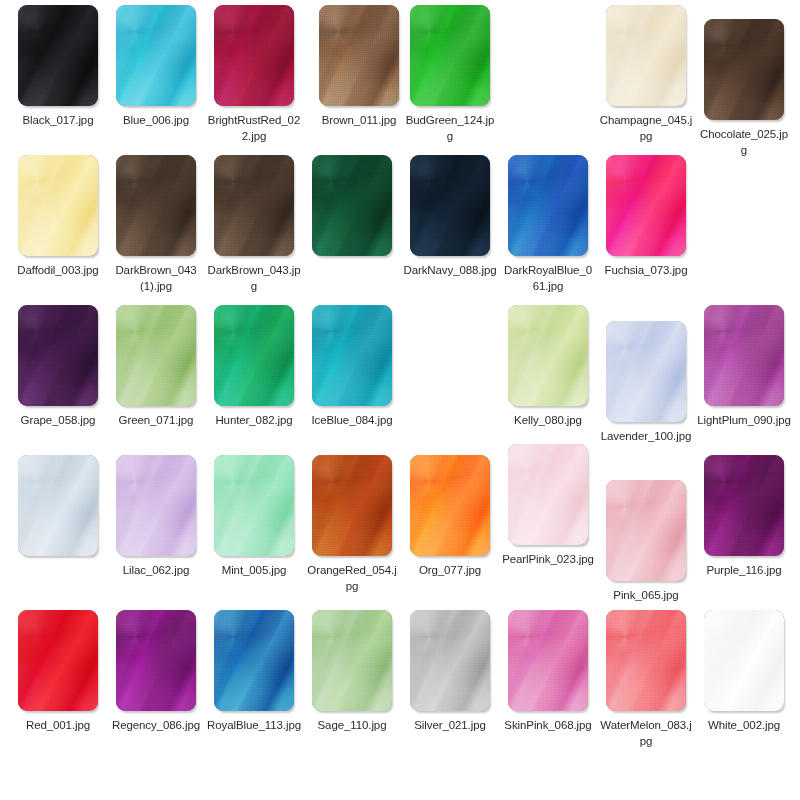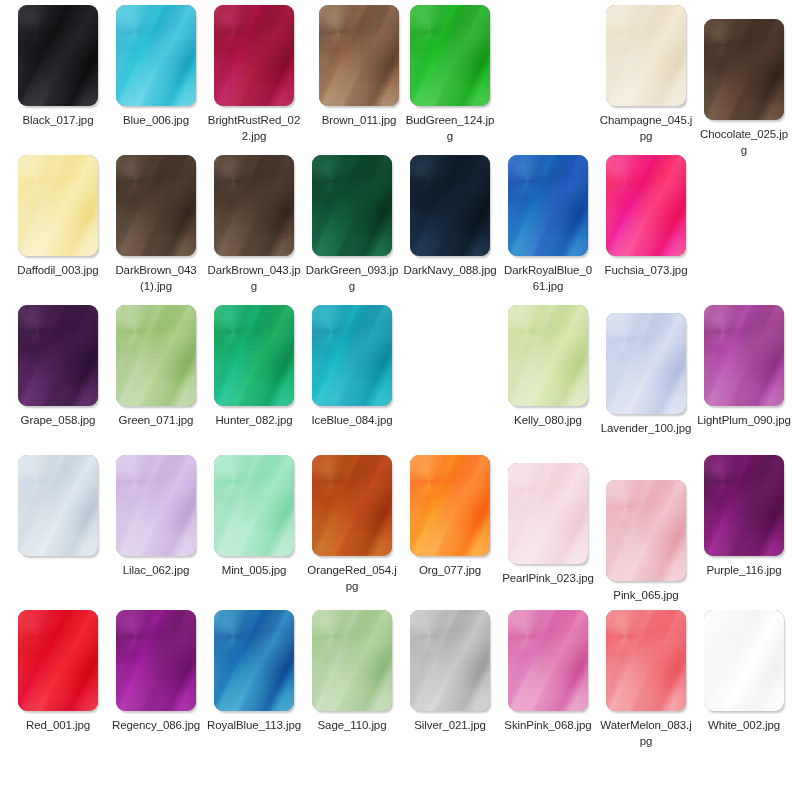--- a/index.html
+++ b/index.html
@@ -229,7 +229,6 @@
           <div class="grain"></div>
         </div>
       </div>
-      <div class="label">DarkGreen_093.jpg</div>
     </div>
     <div class="cell" style="left: 401px; top: 150px;">
       <div class="thumb-wrap">

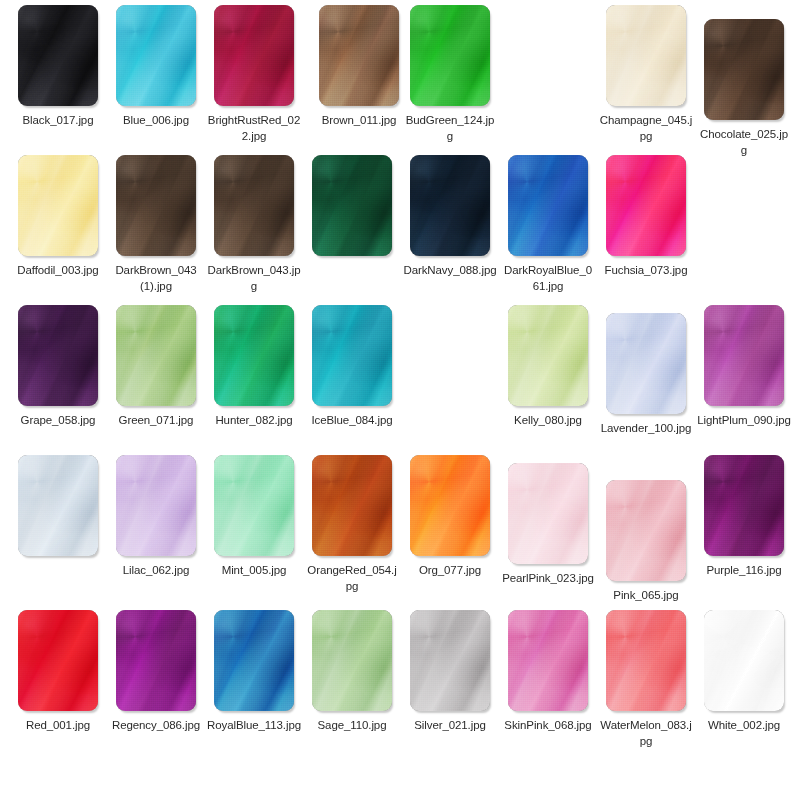--- a/index.html
+++ b/index.html
@@ -326,7 +326,7 @@
       </div>
       <div class="label">Kelly_080.jpg</div>
     </div>
-    <div class="cell" style="left: 597px; top: 308px;">
+    <div class="cell" style="left: 597px; top: 316px;">
       <div class="thumb-wrap">
         <div class="thumb">
           <div class="base" style="background: linear-gradient(118deg, rgb(223, 228, 245) 0%, rgb(185, 198, 228) 38%, rgb(223, 228, 245) 56%, rgb(185, 198, 228) 78%, rgb(223, 228, 245) 100%);"></div>

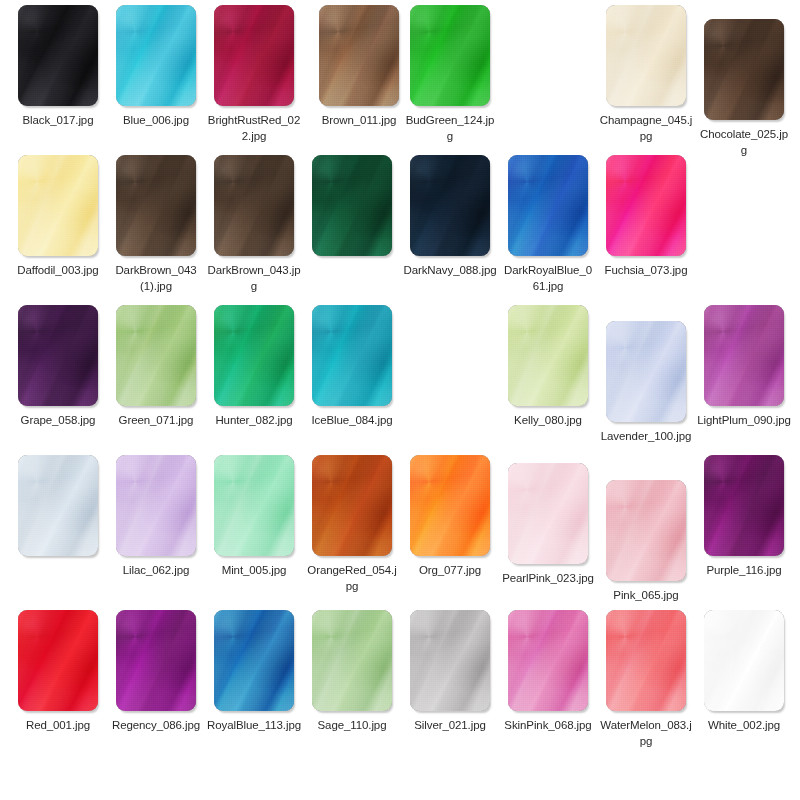--- a/index.html
+++ b/index.html
@@ -409,7 +409,7 @@
       </div>
       <div class="label">Org_077.jpg</div>
     </div>
-    <div class="cell" style="left: 499px; top: 458px;">
+    <div class="cell" style="left: 499px; top: 439px;">
       <div class="thumb-wrap">
         <div class="thumb">
           <div class="base" style="background: linear-gradient(118deg, rgb(251, 230, 236) 0%, rgb(242, 207, 216) 38%, rgb(251, 230, 236) 56%, rgb(242, 207, 216) 78%, rgb(251, 230, 236) 100%);"></div>

